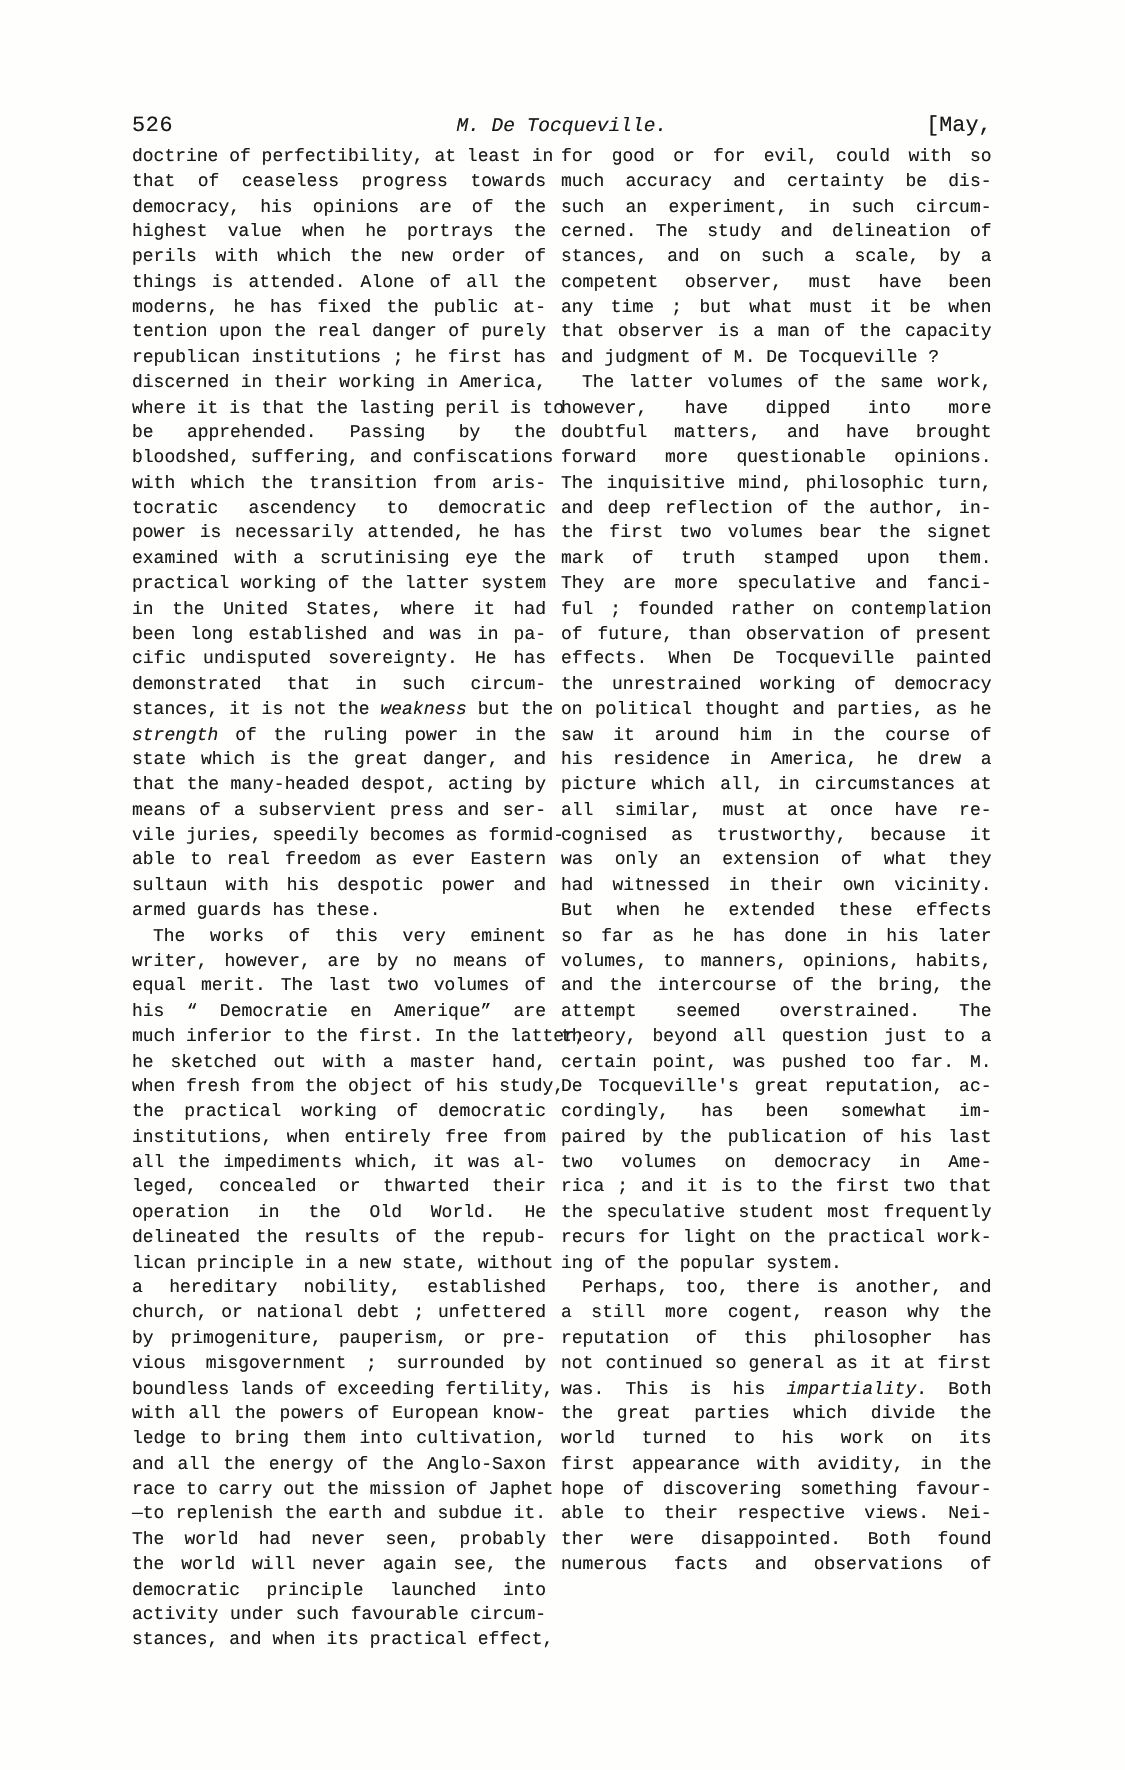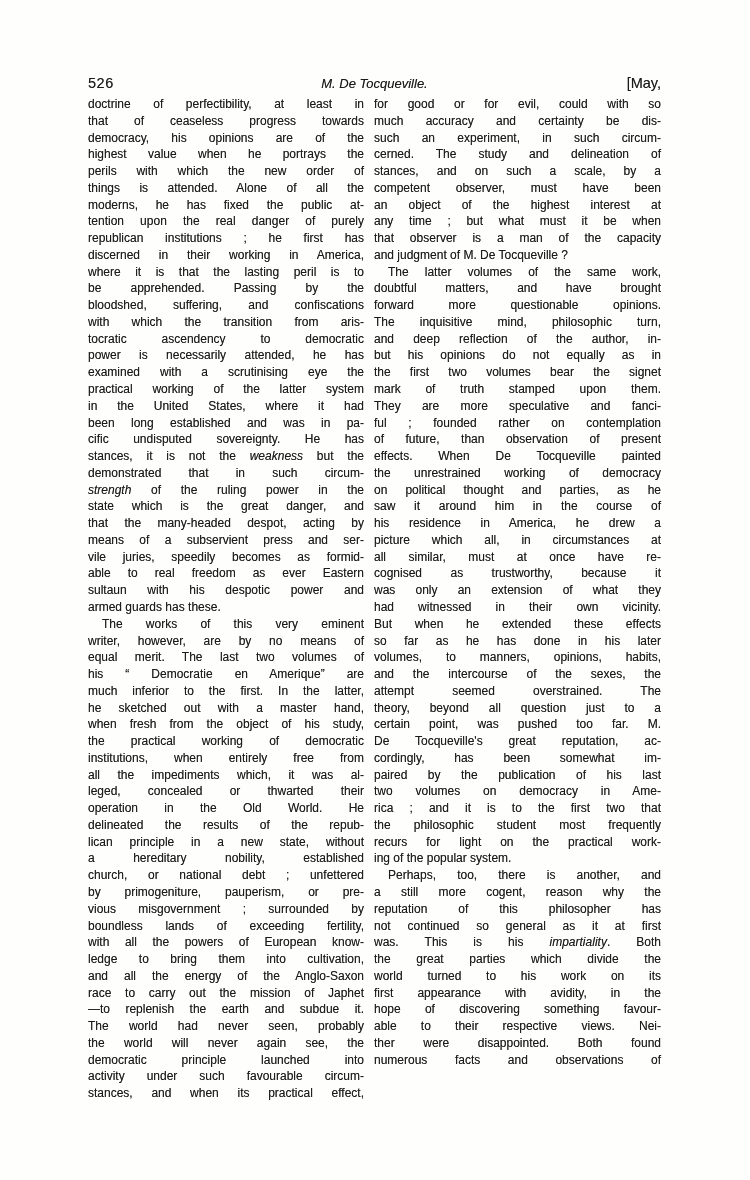--- a/index.html
+++ b/index.html
@@ -13,7 +13,7 @@
     height: 1180px;
     background: #fefefd;
     overflow: hidden;
-    font-family: Liberation Sans, sans-serif;
+    font-family: Liberation Mono, monospace;
     color: #1b1b1b;
   }
   .header {

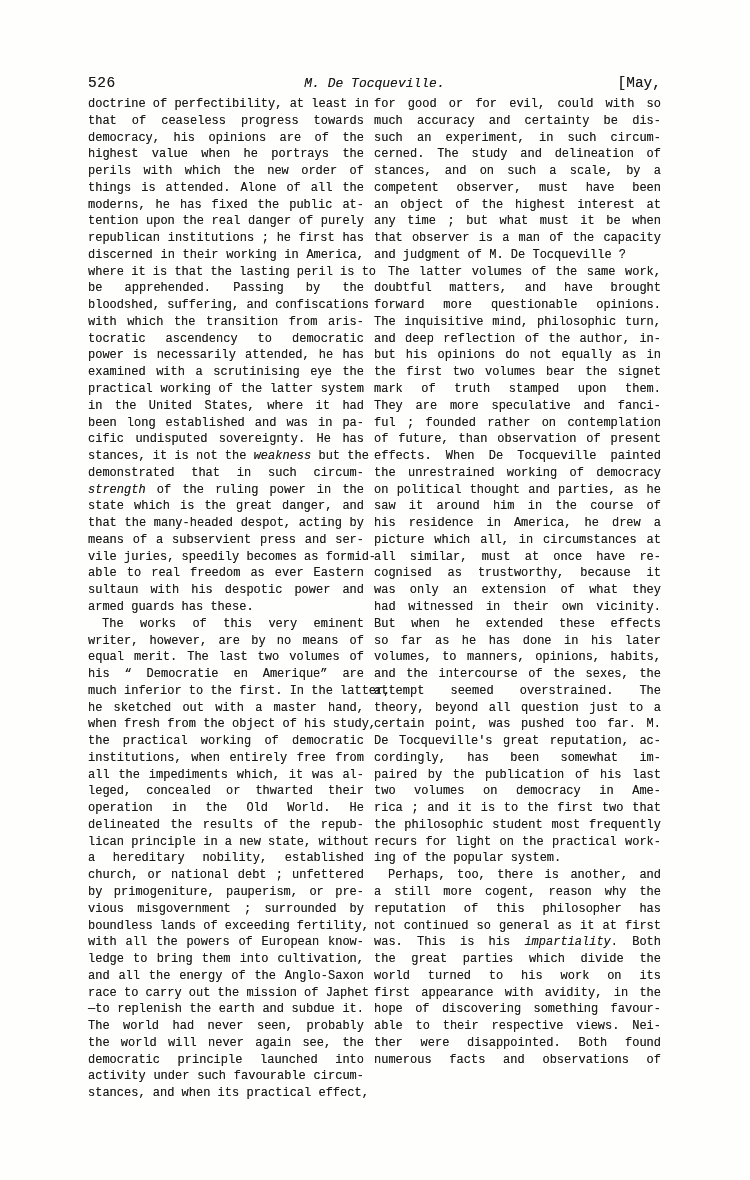--- a/index.html
+++ b/index.html
@@ -150,7 +150,6 @@
         <div class="line">cerned. The study and delineation of</div>
         <div class="line">stances, and on such a scale, by a</div>
         <div class="line">competent observer, must have been</div>
-        <div class="line">an object of the highest interest at</div>
         <div class="line">any time ; but what must it be when</div>
         <div class="line">that observer is a man of the capacity</div>
         <div class="line parend">and judgment of M. De Tocqueville ?</div>

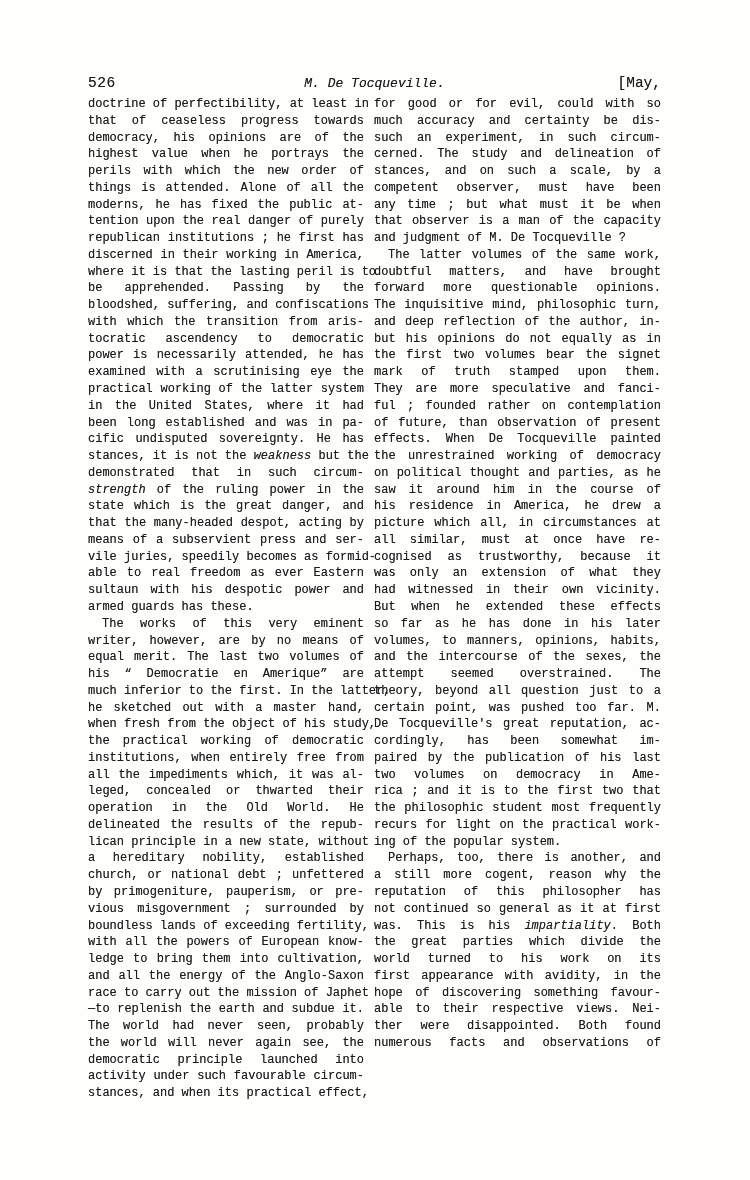--- a/index.html
+++ b/index.html
@@ -154,6 +154,7 @@
         <div class="line">that observer is a man of the capacity</div>
         <div class="line parend">and judgment of M. De Tocqueville ?</div>
         <div class="line indent">The latter volumes of the same work,</div>
+        <div class="line">however, have dipped into more</div>
         <div class="line">doubtful matters, and have brought</div>
         <div class="line">forward more questionable opinions.</div>
         <div class="line">The inquisitive mind, philosophic turn,</div>

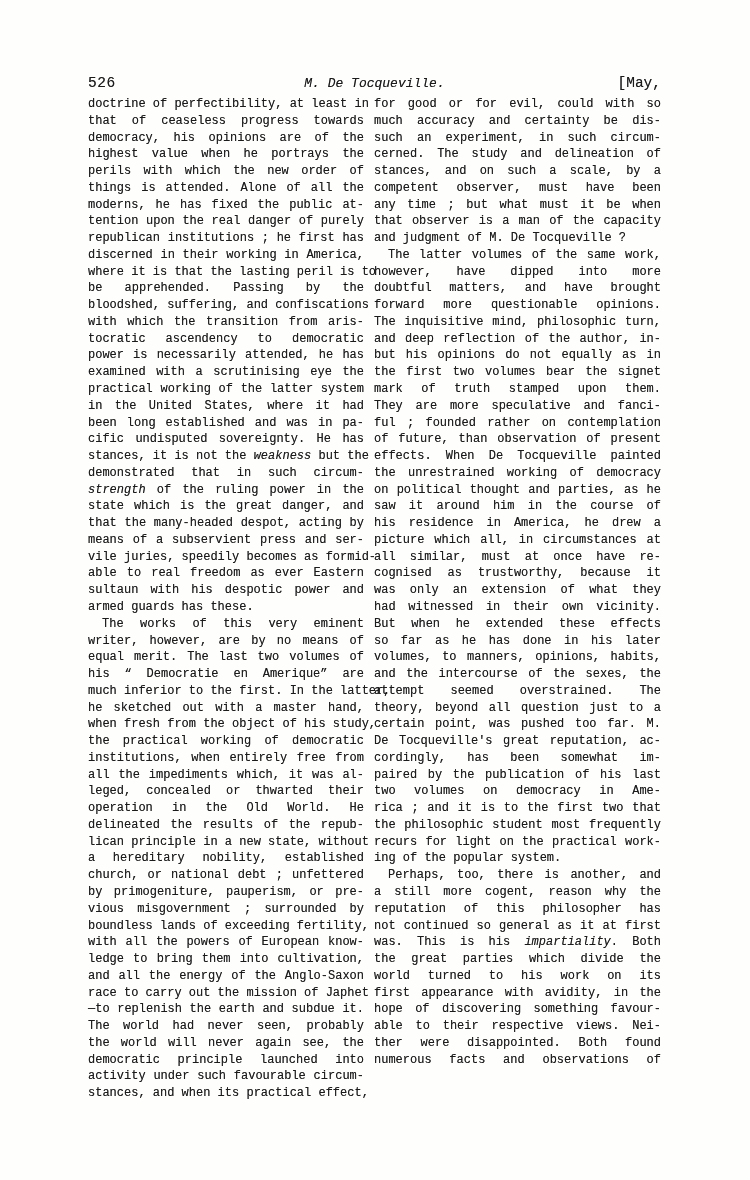--- a/index.html
+++ b/index.html
@@ -159,7 +159,6 @@
         <div class="line">forward more questionable opinions.</div>
         <div class="line">The inquisitive mind, philosophic turn,</div>
         <div class="line">and deep reflection of the author, in-</div>
-        <div class="line">but his opinions do not equally as in</div>
         <div class="line">the first two volumes bear the signet</div>
         <div class="line">mark of truth stamped upon them.</div>
         <div class="line">They are more speculative and fanci-</div>

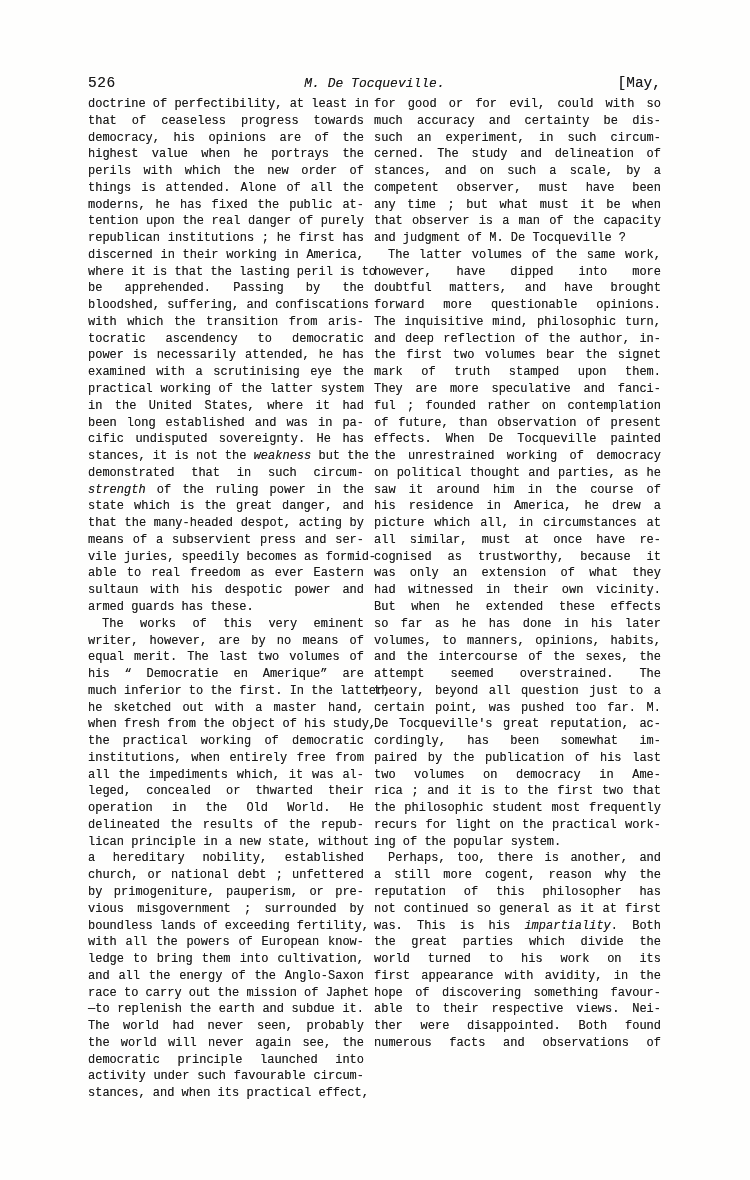--- a/index.html
+++ b/index.html
@@ -103,8 +103,8 @@
         <div class="line">in the United States, where it had</div>
         <div class="line">been long established and was in pa-</div>
         <div class="line">cific undisputed sovereignty. He has</div>
+        <div class="line">demonstrated that in such circum-</div>
         <div class="line">stances, it is not the <i>weakness</i> but the</div>
-        <div class="line">demonstrated that in such circum-</div>
         <div class="line"><i>strength</i> of the ruling power in the</div>
         <div class="line">state which is the great danger, and</div>
         <div class="line">that the many-headed despot, acting by</div>

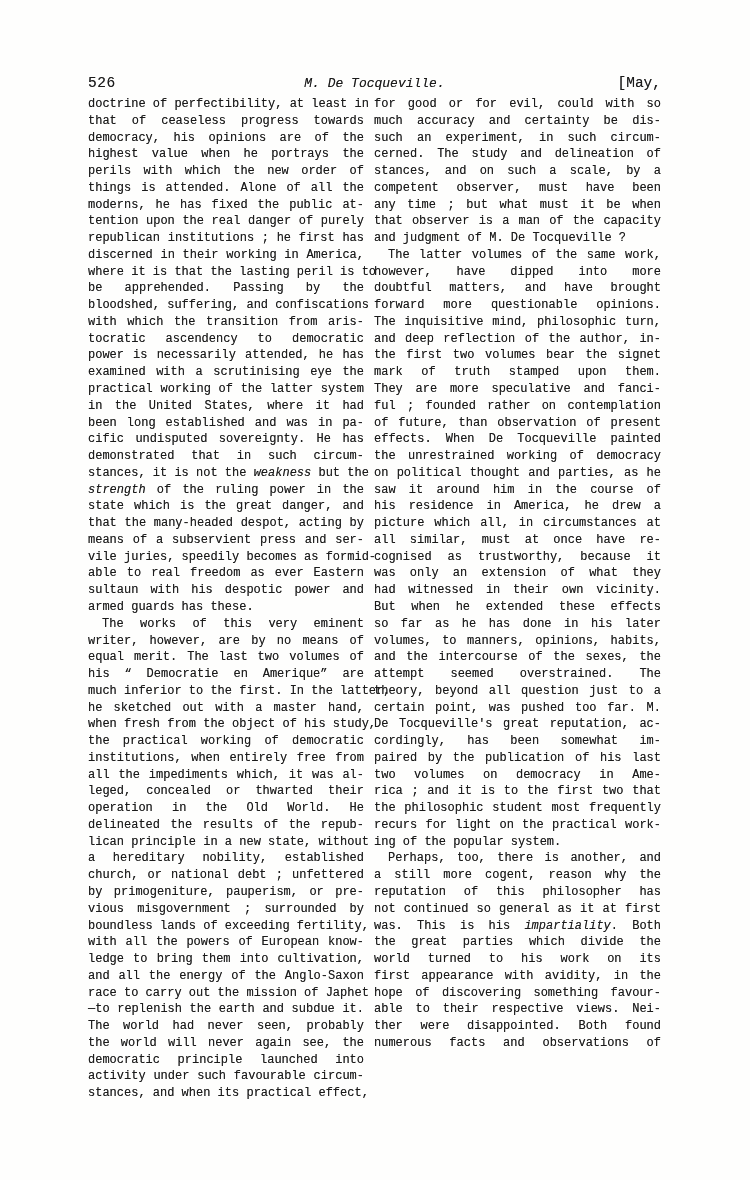--- a/index.html
+++ b/index.html
@@ -177,7 +177,7 @@
         <div class="line">But when he extended these effects</div>
         <div class="line">so far as he has done in his later</div>
         <div class="line">volumes, to manners, opinions, habits,</div>
-        <div class="line">and the intercourse of the sexes, the</div>
+        <div class="line">and the intercourse of the bring, the</div>
         <div class="line">attempt seemed overstrained. The</div>
         <div class="line">theory, beyond all question just to a</div>
         <div class="line">certain point, was pushed too far. M.</div>

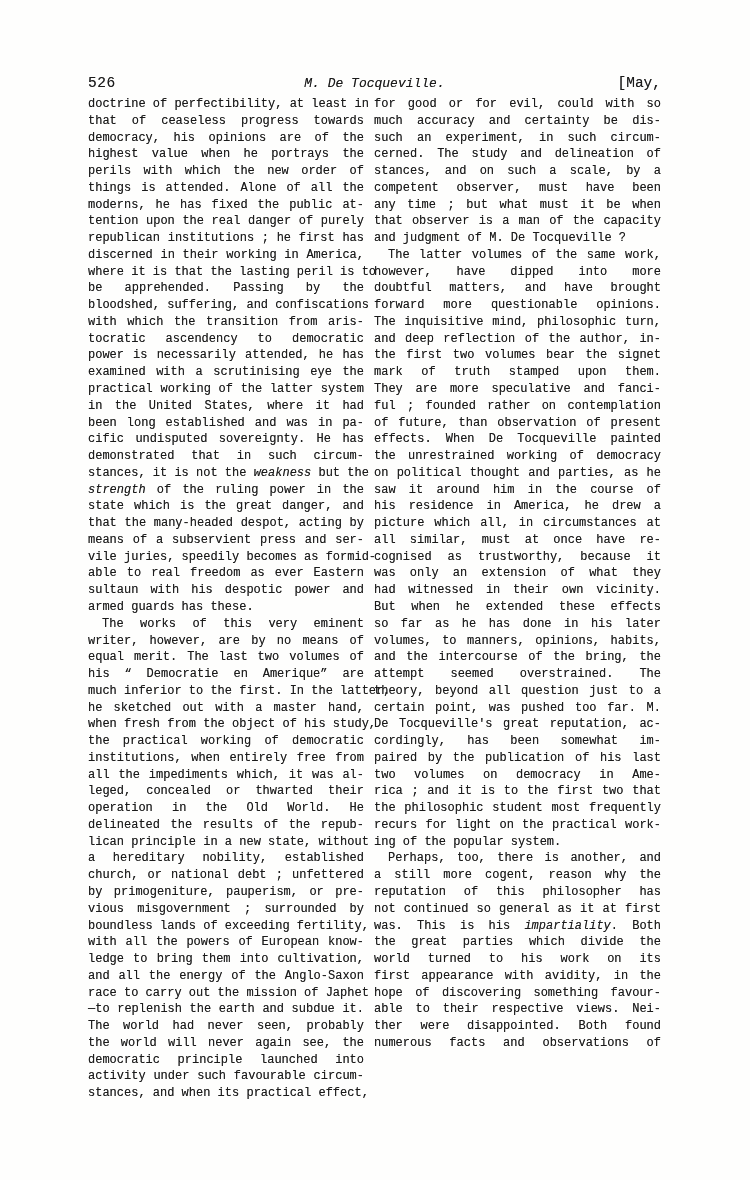--- a/index.html
+++ b/index.html
@@ -186,7 +186,7 @@
         <div class="line">paired by the publication of his last</div>
         <div class="line">two volumes on democracy in Ame-</div>
         <div class="line">rica ; and it is to the first two that</div>
-        <div class="line">the philosophic student most frequently</div>
+        <div class="line">the speculative student most frequently</div>
         <div class="line">recurs for light on the practical work-</div>
         <div class="line parend">ing of the popular system.</div>
         <div class="line indent">Perhaps, too, there is another, and</div>

